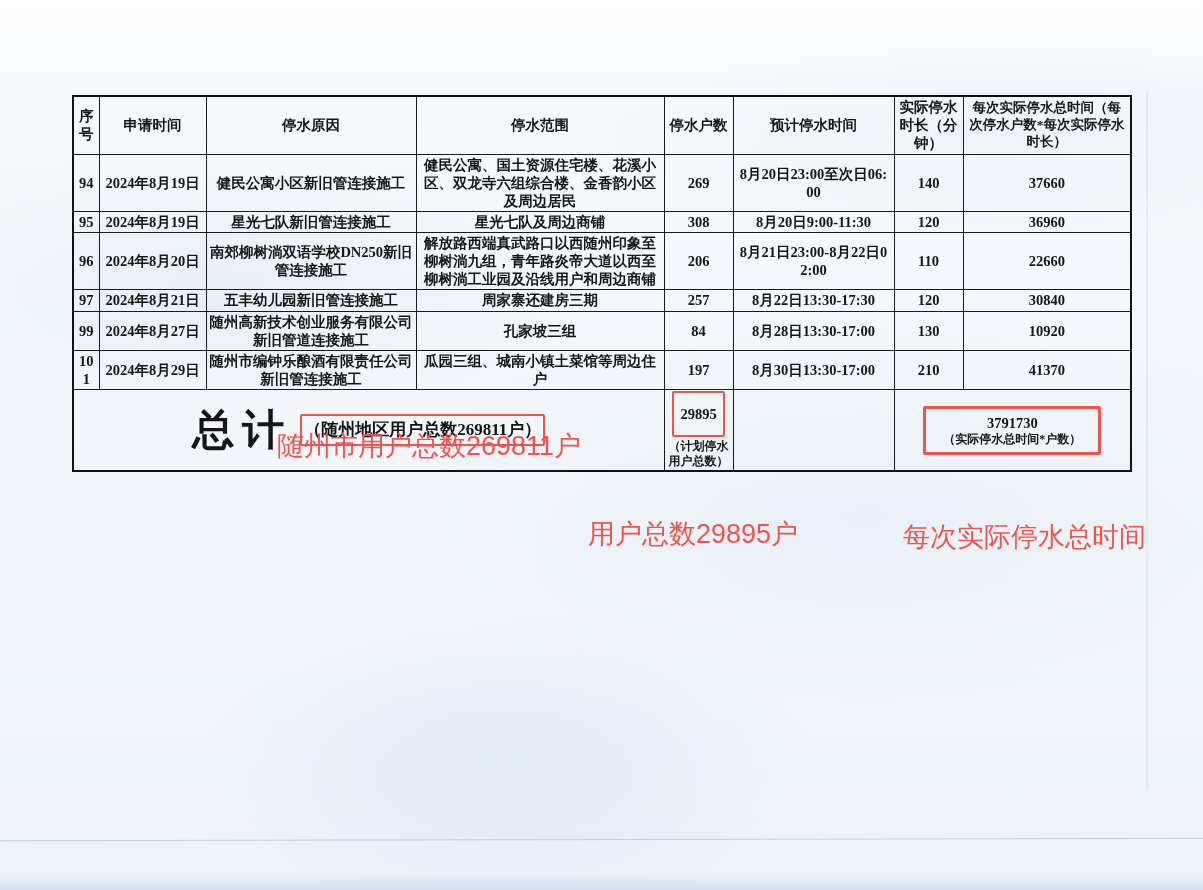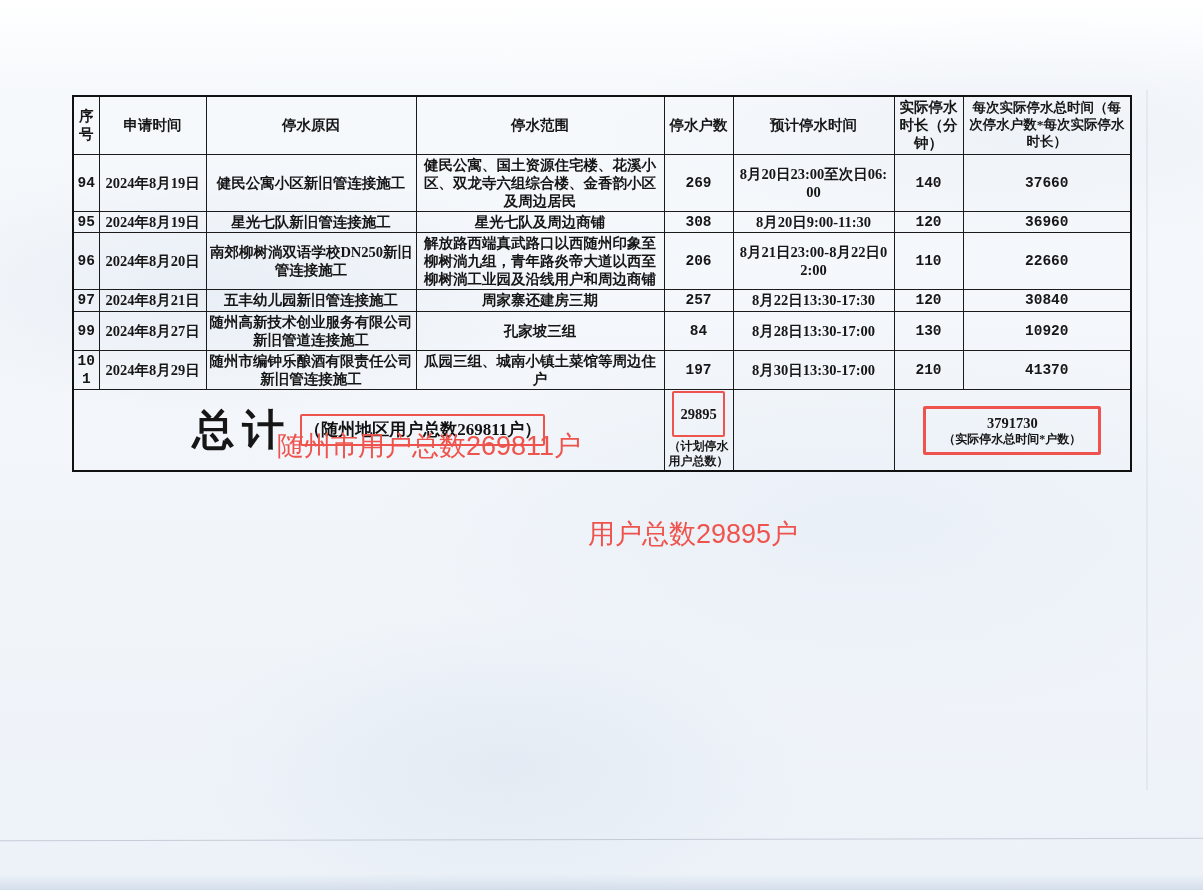--- a/index.html
+++ b/index.html
@@ -38,7 +38,7 @@
   table.outage{border:2px solid #111;}
   thead th{font-weight:700;font-size:14.5px;}
   th.small{font-size:13.5px;}
-  td.num{font-family:Liberation Mono, monospace;}
+  td.num{font-family:Liberation Serif, serif;}
 
   .total-label-cell{position:relative;}
   .total-flex{display:flex;align-items:center;justify-content:center;gap:8px;}

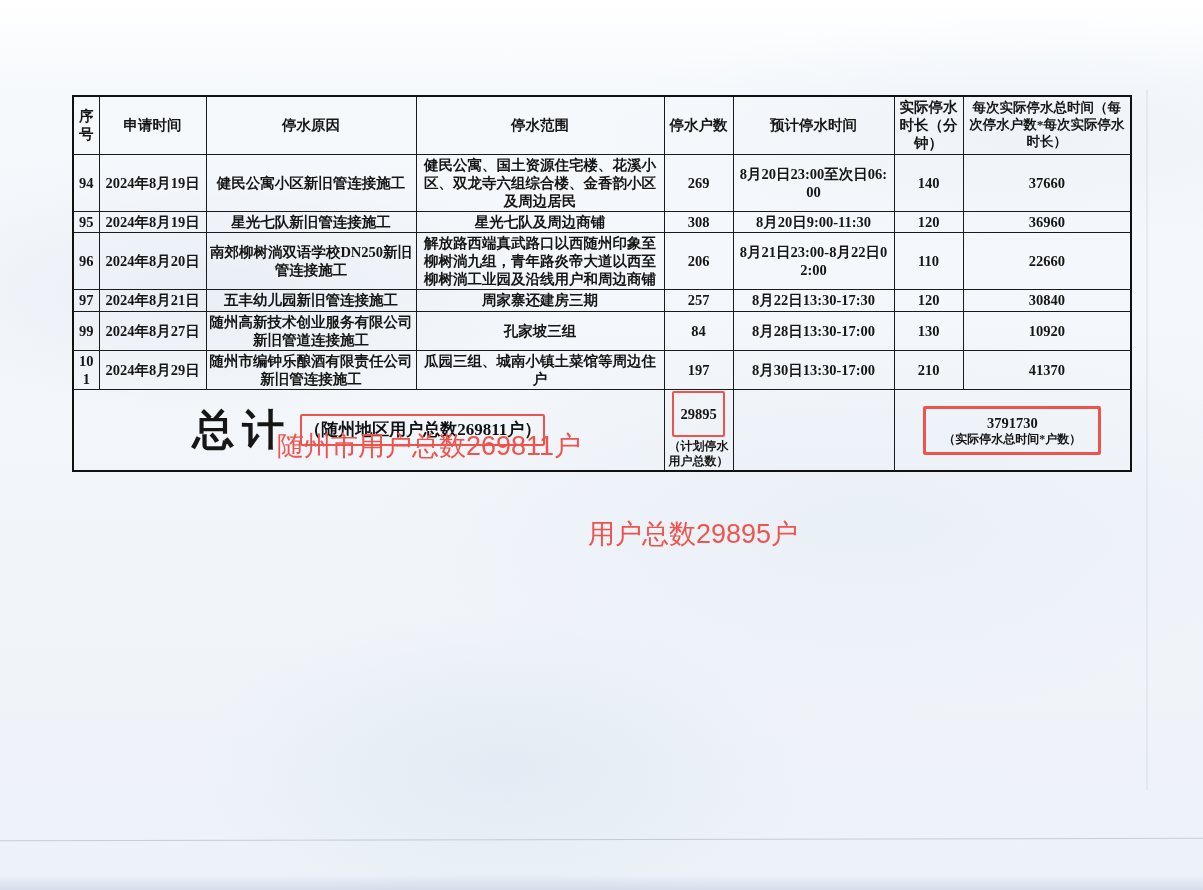--- a/index.html
+++ b/index.html
@@ -183,6 +183,7 @@
     <div>用户总数29895户</div>
   </div>
 
+  <div class="red-note note-br">每次实际停水总时间</div>
 
   <div class="crease"></div>
   <div class="side-streak"></div>

